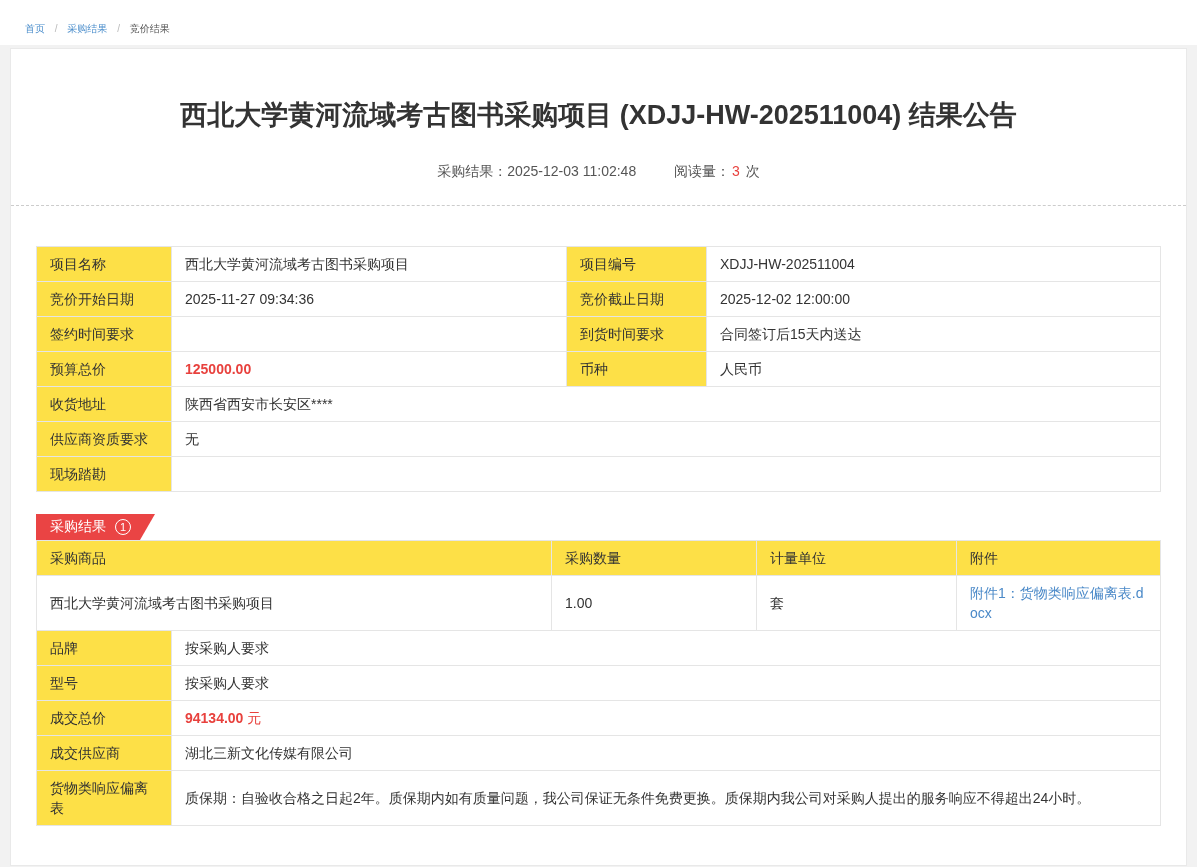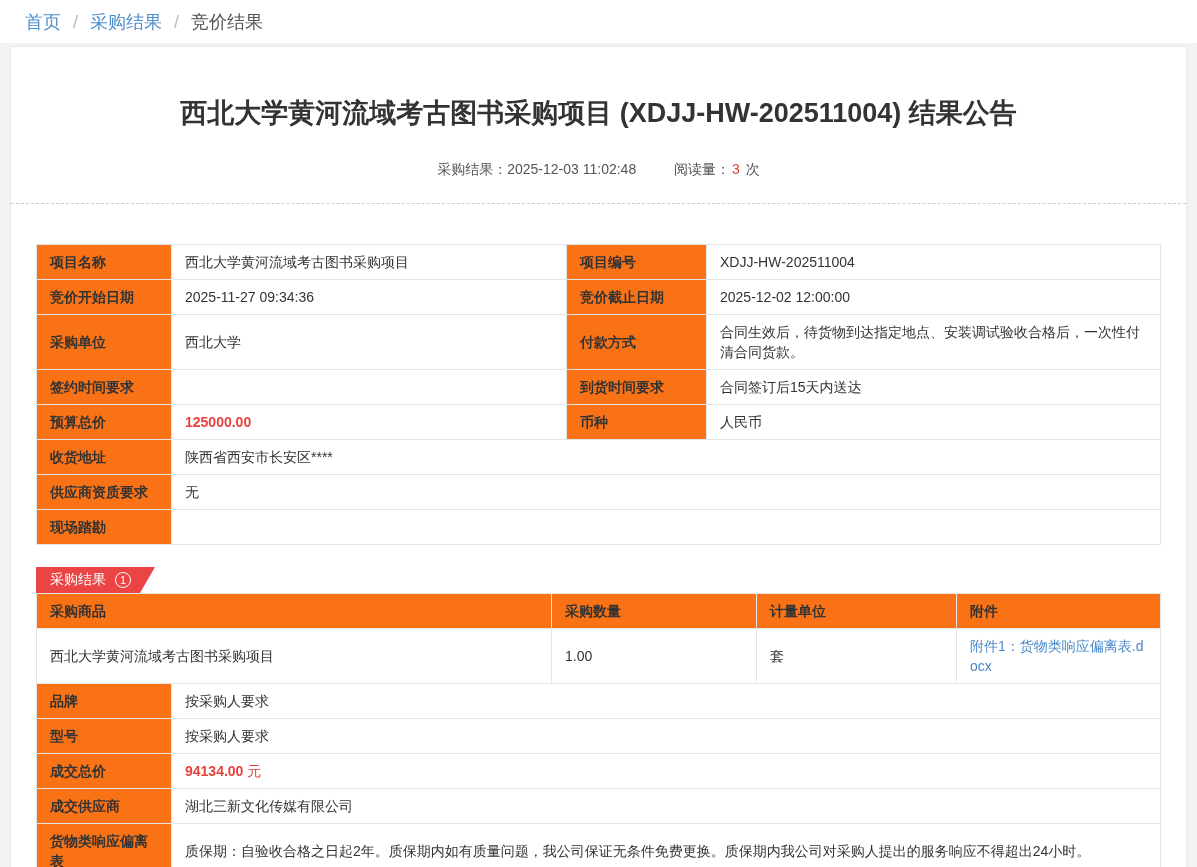--- a/index.html
+++ b/index.html
@@ -14,8 +14,8 @@
   
   .breadcrumb-bar {
     background: #fff;
-    padding: 10px 25px 9px;
-    font-size: 18px;
+    padding: 22px 25px 9px;
+    font-size: 10px;
     color: #999;
   }
   .crumb-link { color: #4d8fcc; text-decoration: none; cursor: pointer; }

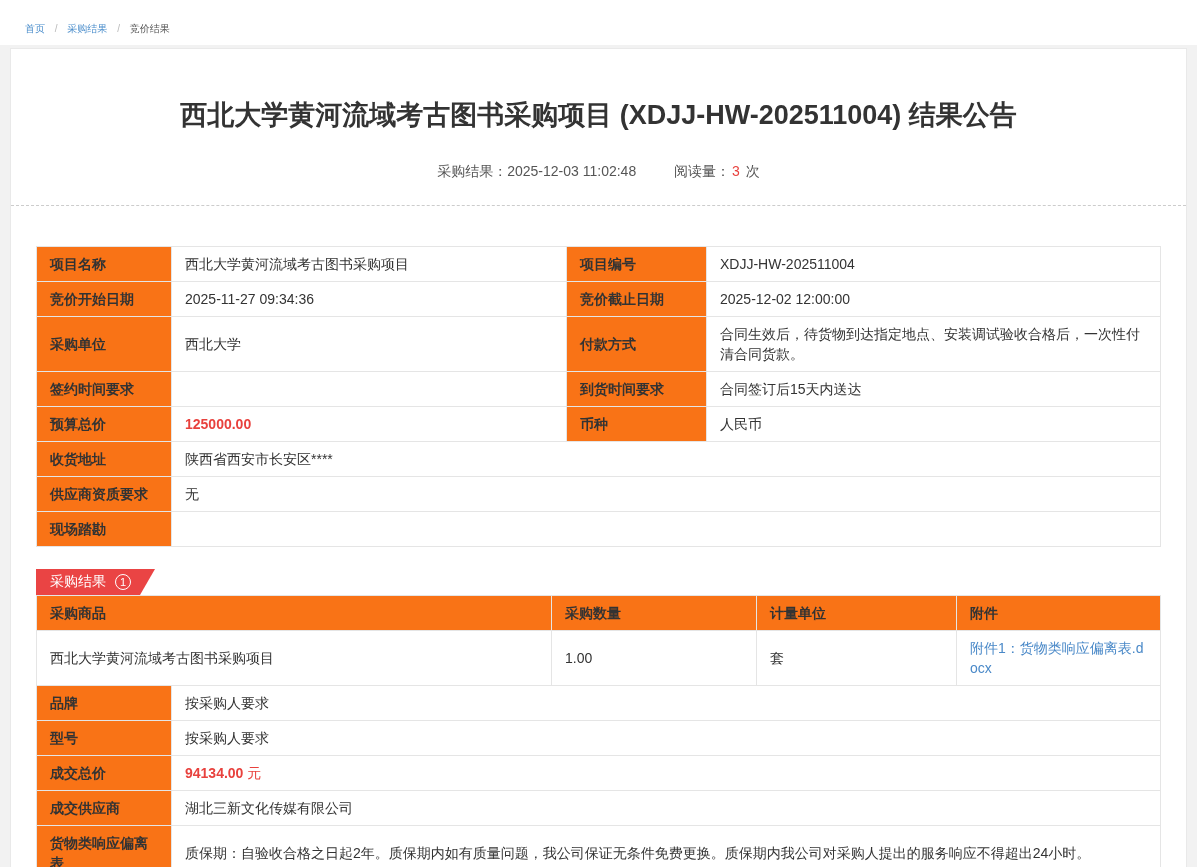--- a/index.html
+++ b/index.html
@@ -69,8 +69,8 @@
     word-break: break-all;
   }
   .label-cell, .info-table th {
-    background: #f97316;
-    font-weight: bold;
+    background: #fde047;
+    font-weight: normal;
     color: #333;
   }
   .mt-40 { margin-top: 40px; }

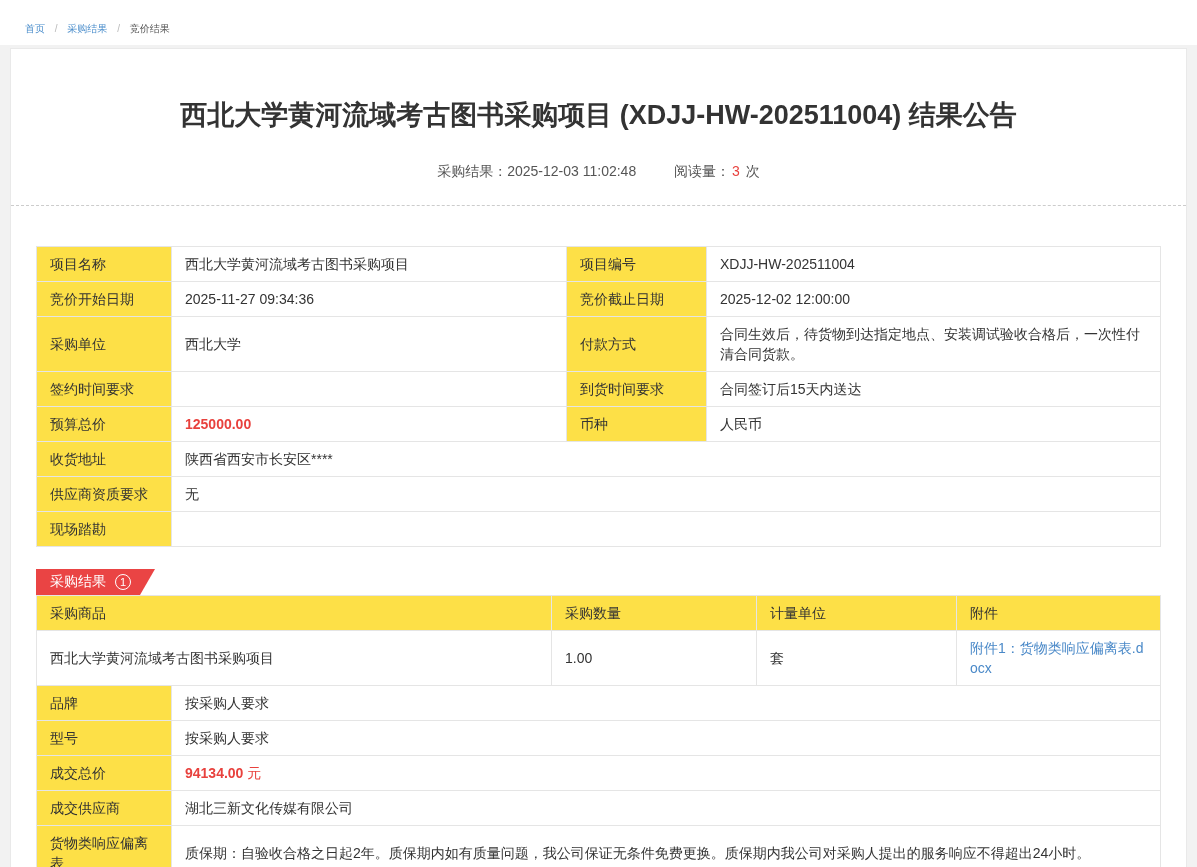--- a/index.html
+++ b/index.html
@@ -147,12 +147,6 @@
       <td>2025-12-02 12:00:00</td>
     </tr>
     <tr>
-      <td class="label-cell">采购单位</td>
-      <td>西北大学</td>
-      <td class="label-cell">付款方式</td>
-      <td>合同生效后，待货物到达指定地点、安装调试验收合格后，一次性付清合同货款。</td>
-    </tr>
-    <tr>
       <td class="label-cell">签约时间要求</td>
       <td></td>
       <td class="label-cell">到货时间要求</td>

